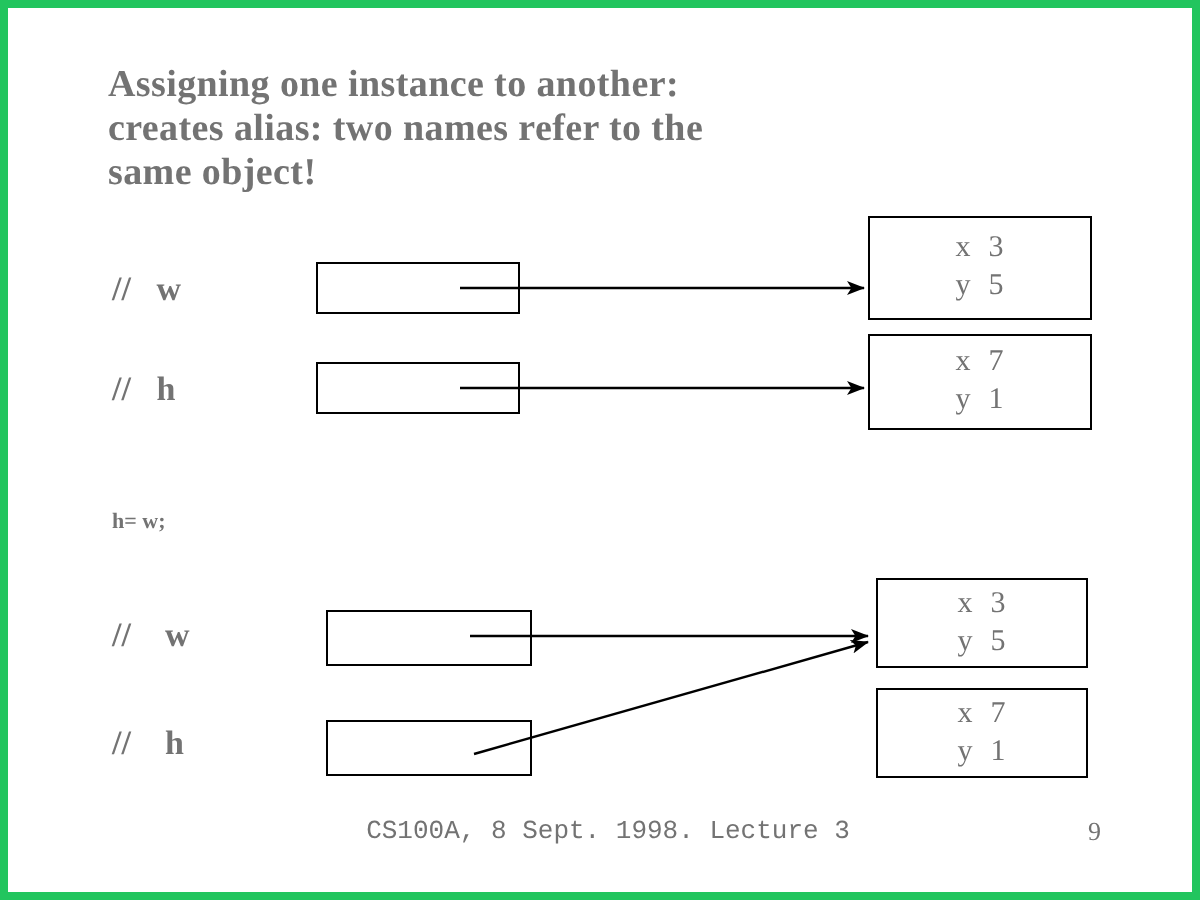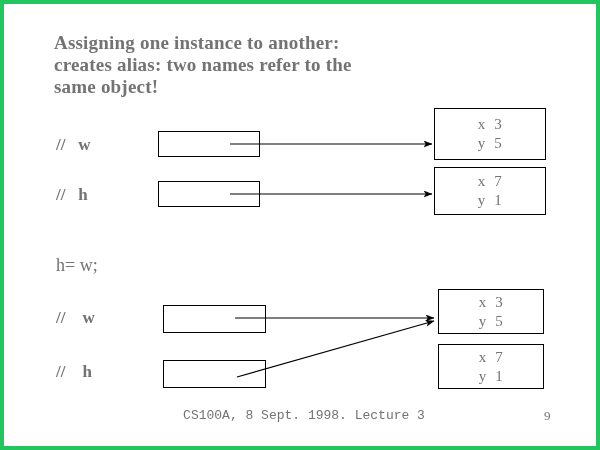--- a/index.html
+++ b/index.html
@@ -42,8 +42,8 @@
   }
   .stmt-label {
     position: absolute;
-    font-size: 18px;
-    font-weight: normal;
+    font-size: 11px;
+    font-weight: bold;
     white-space: pre;
   }
 

